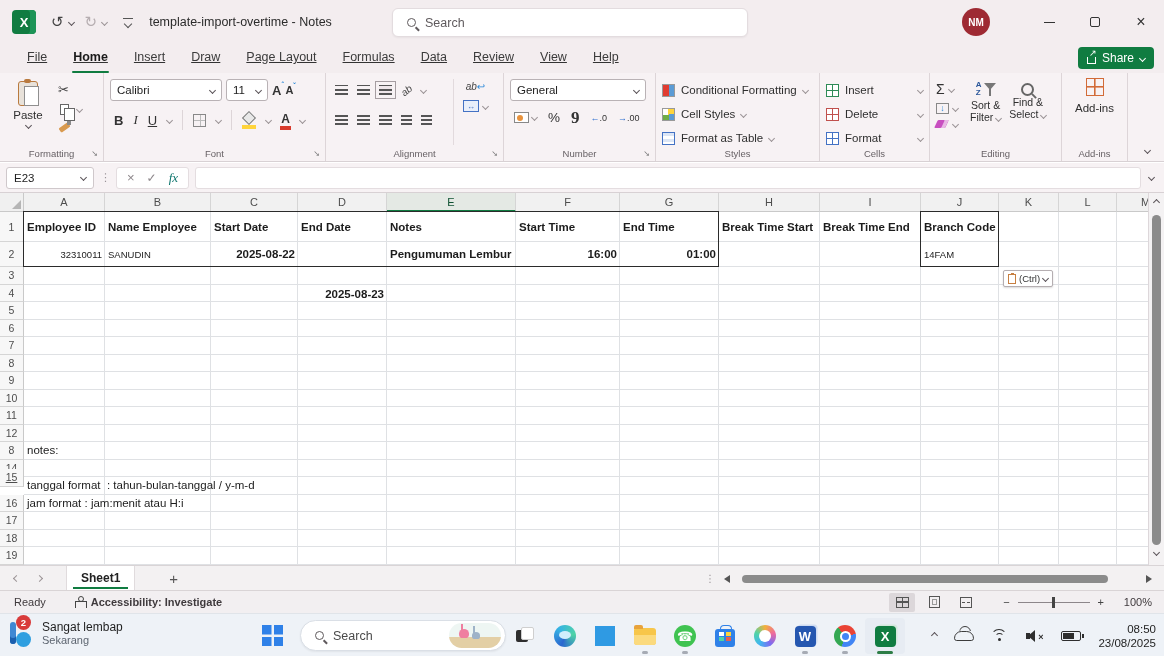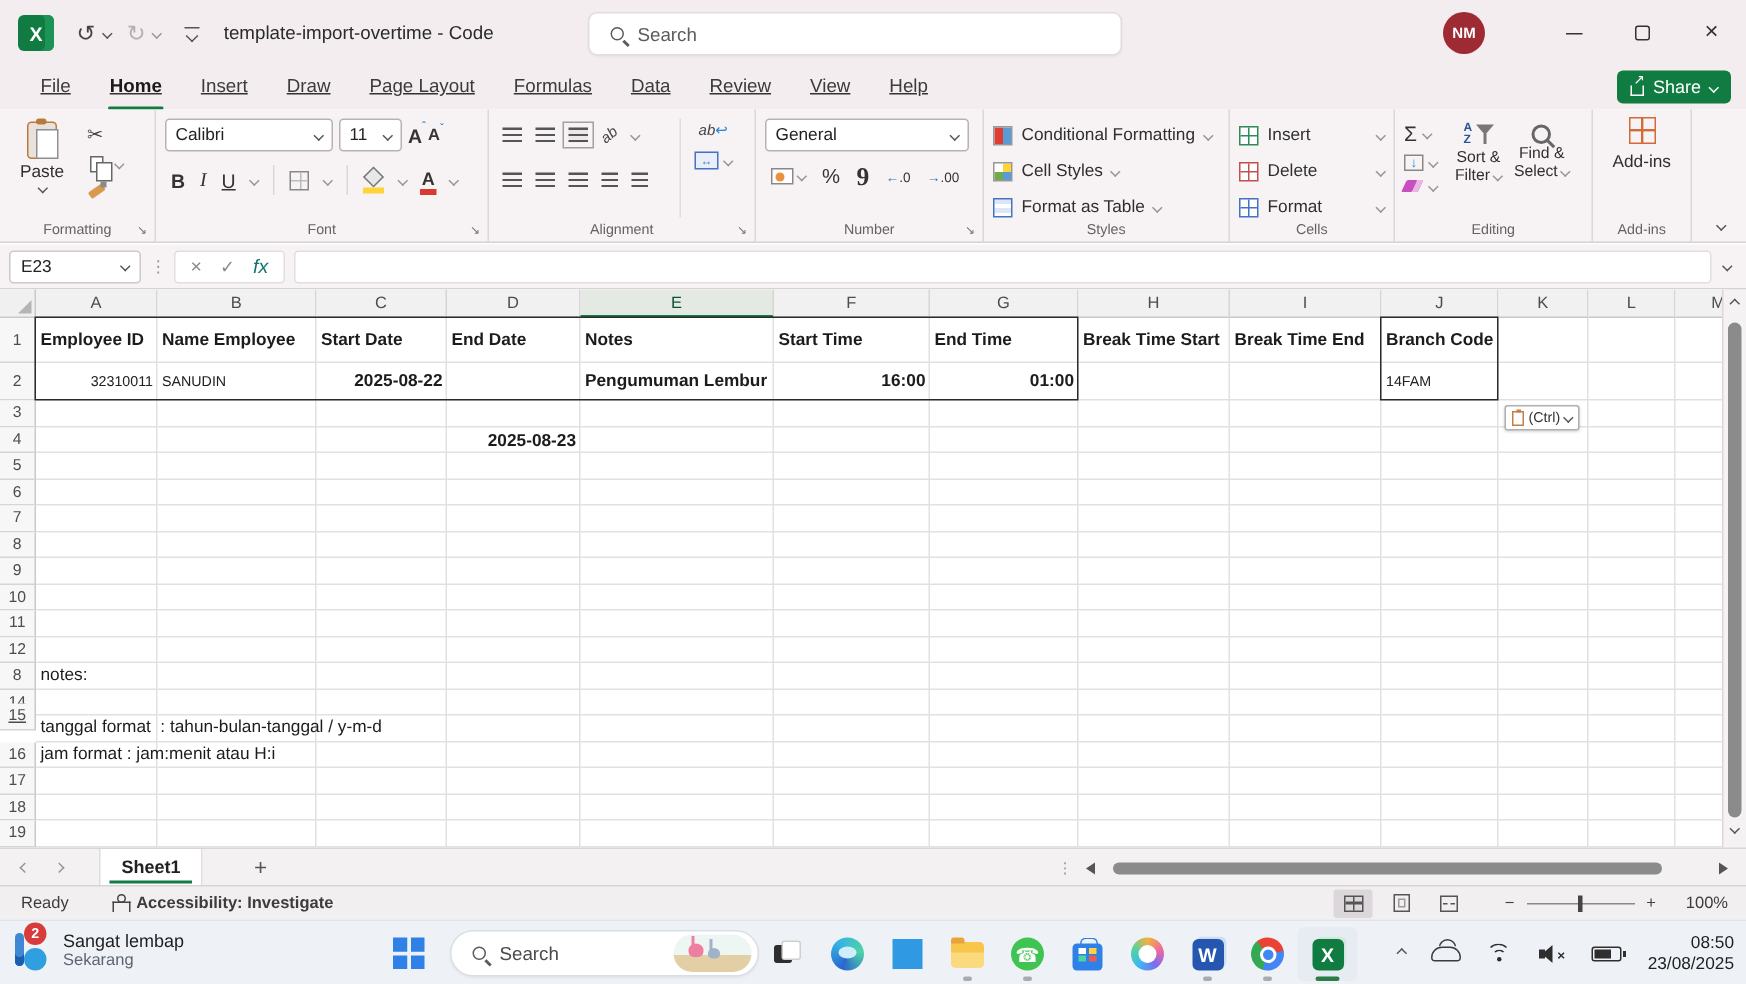--- a/index.html
+++ b/index.html
@@ -280,7 +280,7 @@
       <span class="chev mini lite"></span>
     <span class="customize"></span>
   </div>
-  <span class="doc-title">template-import-overtime - Code</span>
+  <span class="doc-title">template-import-overtime - Notes</span>
   <div class="tb-search">
     <span class="mag"></span>
     <span>Search</span>

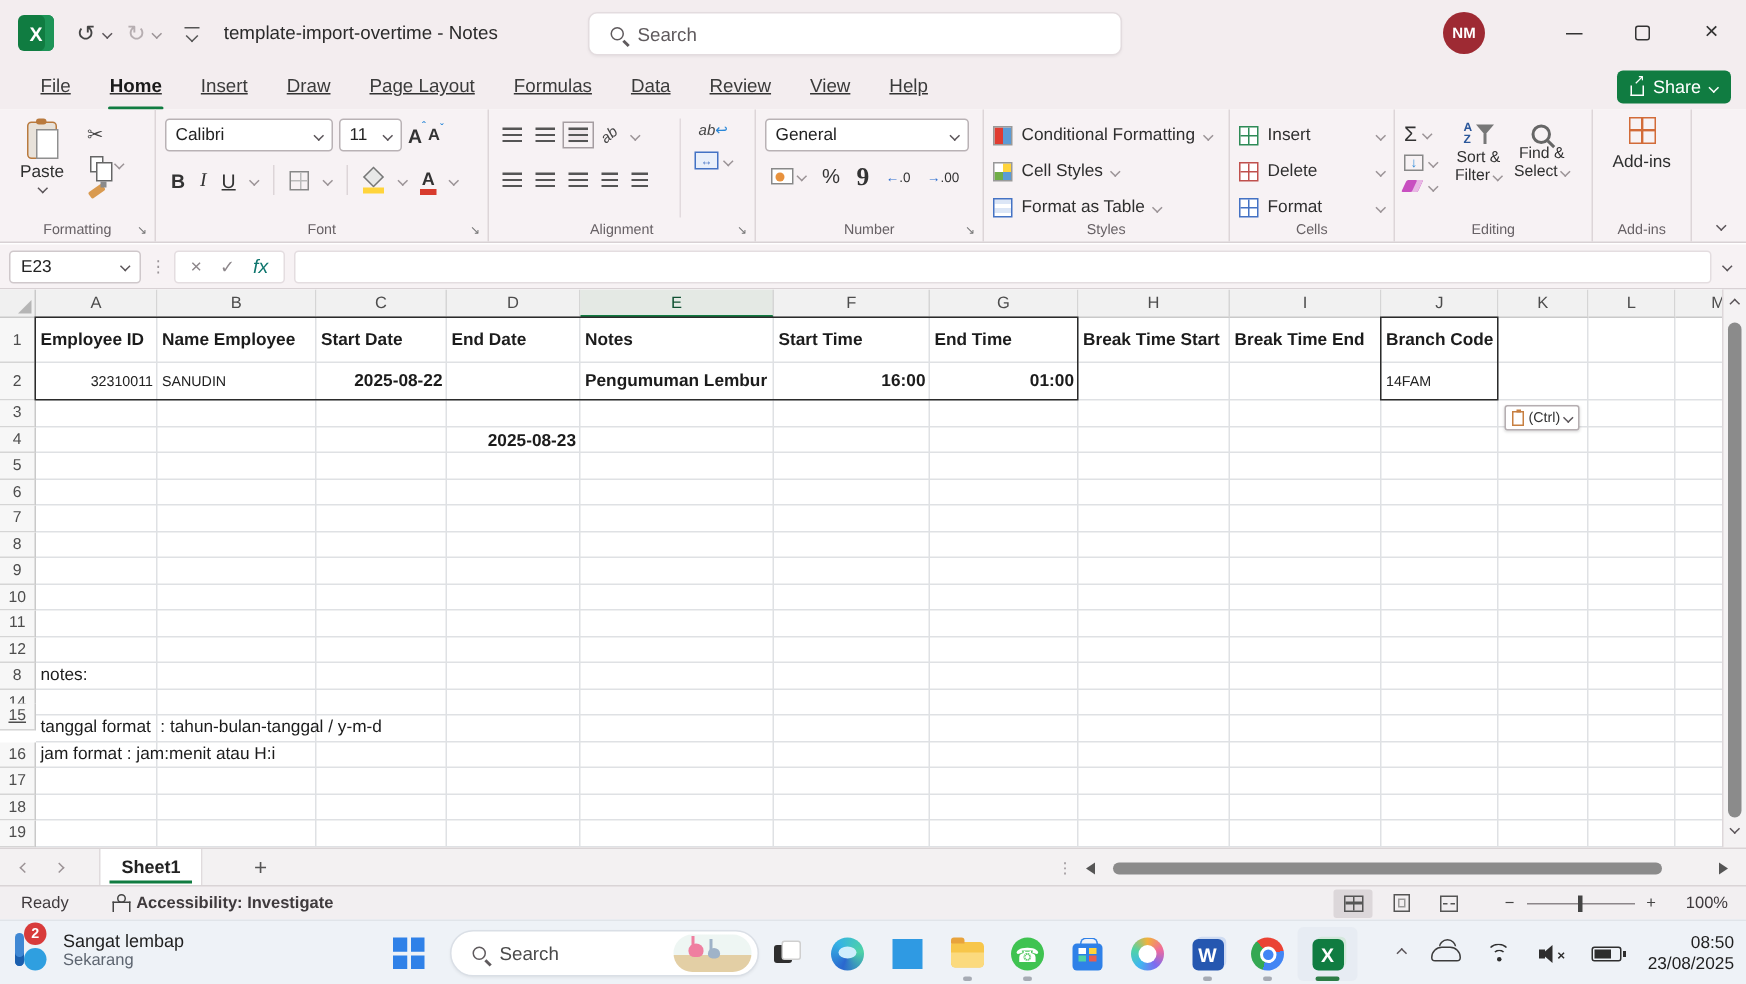--- a/index.html
+++ b/index.html
@@ -147,7 +147,7 @@
   .namebox { width:88px; height:22px; background:#fff; border:1px solid #cfc8cb; border-radius:3px; margin-left:6px; display:flex; align-items:center; justify-content:space-between; padding:0 7px; font-size:11.5px; color:#222; }
   .fsplit { color:#9a9498; margin:0 6px; font-size:11px; letter-spacing:-1px; }
   .fx-btns { display:flex; gap:12px; align-items:center; background:#fff; border:1px solid #e4dde0; border-radius:3px; height:22px; padding:0 10px; color:#8d878b; }
-  .fx-btns .fx { font-family:Liberation Sans, sans-serif; font-style:italic; font-size:13px; color:#0f766e; }
+  .fx-btns .fx { font-family:Liberation Serif, serif; font-style:italic; font-size:13px; color:#0f766e; }
   .finput { flex:1; height:22px; background:#fff; border:1px solid #e4dde0; border-radius:3px; margin:0 8px 0 6px; padding:0 6px; font-size:11.5px; color:#222; }
   .fexpand { margin-right:10px; }
 

